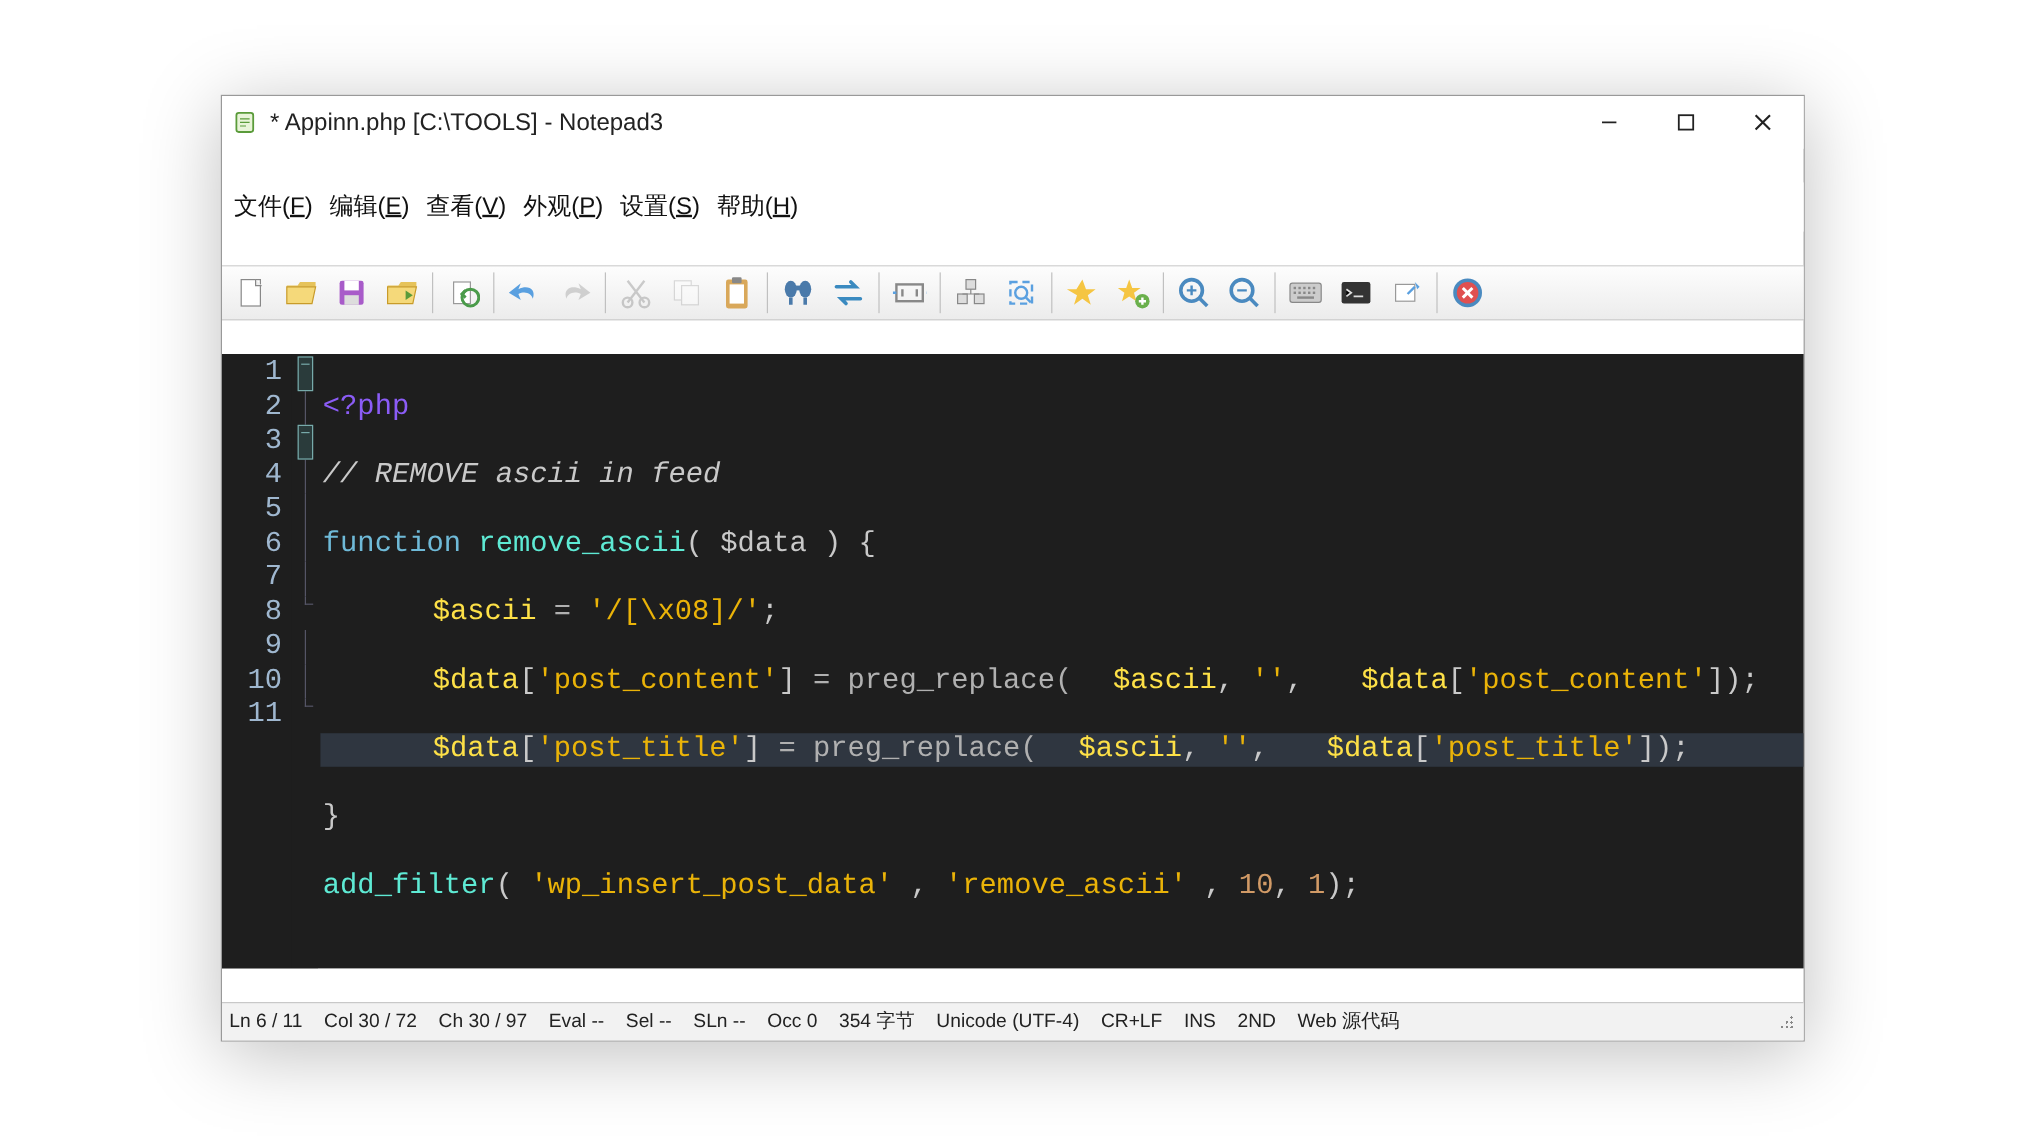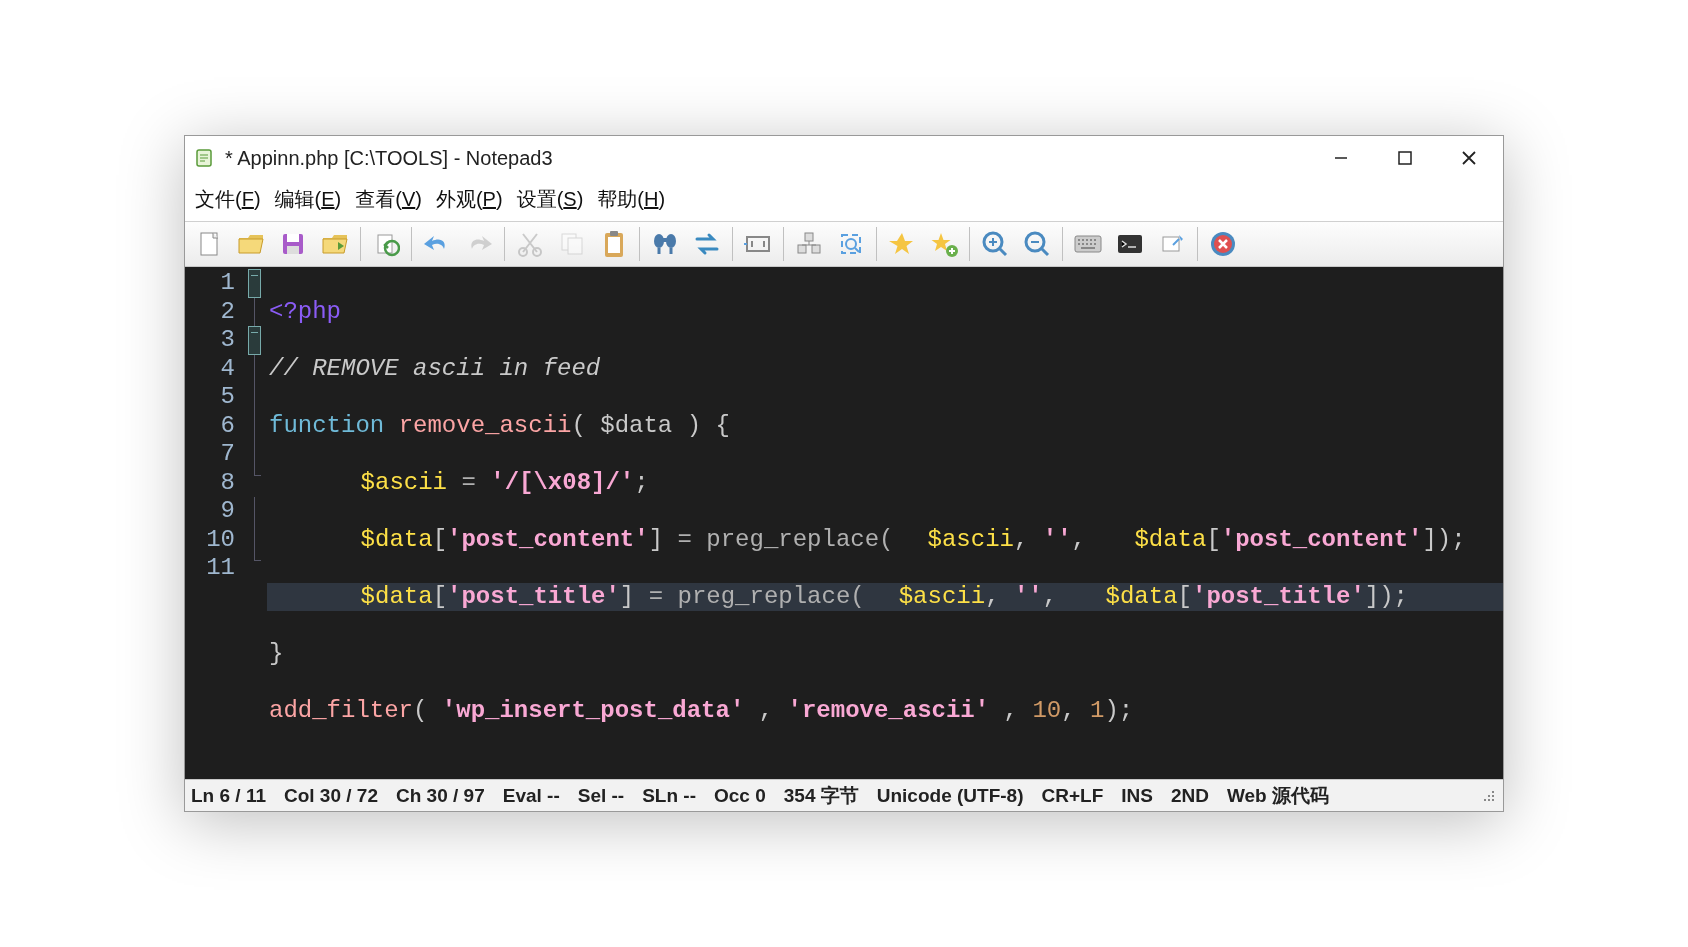--- a/index.html
+++ b/index.html
@@ -18,6 +18,7 @@
   box-shadow: 0 10px 60px rgba(0,0,0,0.25);
   display: flex;
   flex-direction: column;
+  gap: 28px;
 }
 .titlebar {
   height: 44px;

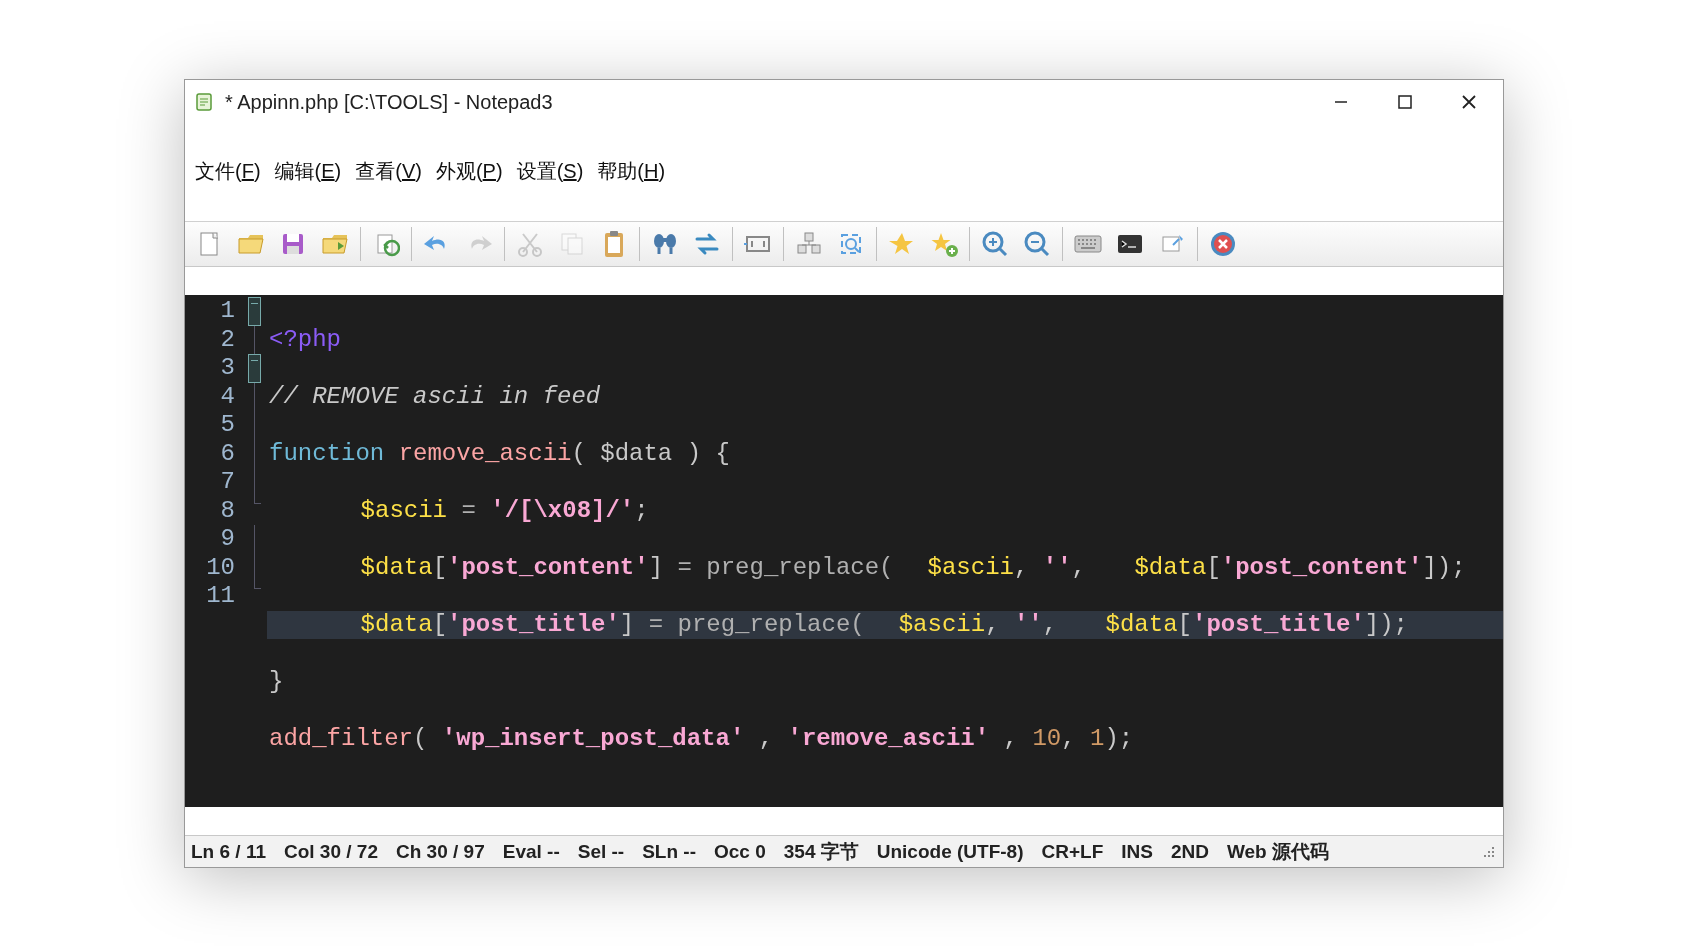--- a/index.html
+++ b/index.html
@@ -111,7 +111,7 @@
 .tk-tag { color:#8b5cf6; }
 .tk-cmt { color:#c9c9c9;font-style:italic; }
 .tk-kw  { color:#6fbad8; }
-.tk-fn  { color:#fca5a5; }
+.tk-fn  { color:#5eead4; }
 .tk-var { color:#fde047;margin-left:34px; }
 .tk-op  { color:#b0b0b0; }
 .tk-str { color:#f9a8d4;font-weight:bold; }

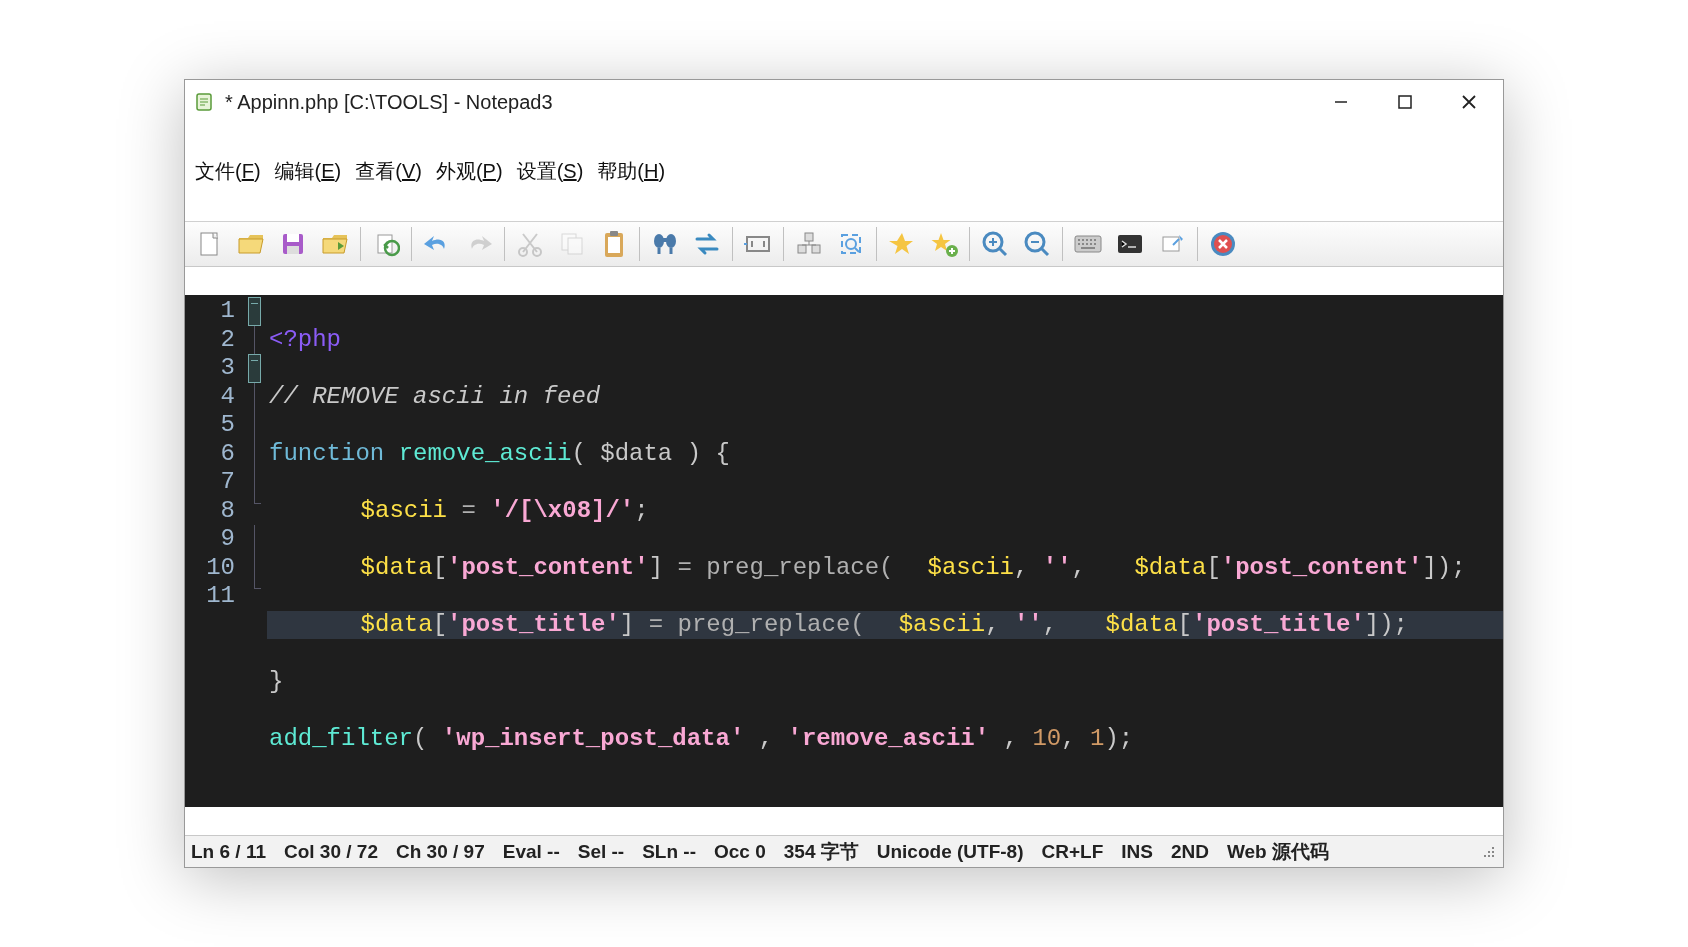--- a/index.html
+++ b/index.html
@@ -114,7 +114,7 @@
 .tk-fn  { color:#5eead4; }
 .tk-var { color:#fde047;margin-left:34px; }
 .tk-op  { color:#b0b0b0; }
-.tk-str { color:#f9a8d4;font-weight:bold; }
+.tk-str { color:#eab308; }
 .tk-num { color:#d19a66; }
 .tk-pun { color:#c9c9c9; }
 .statusbar {

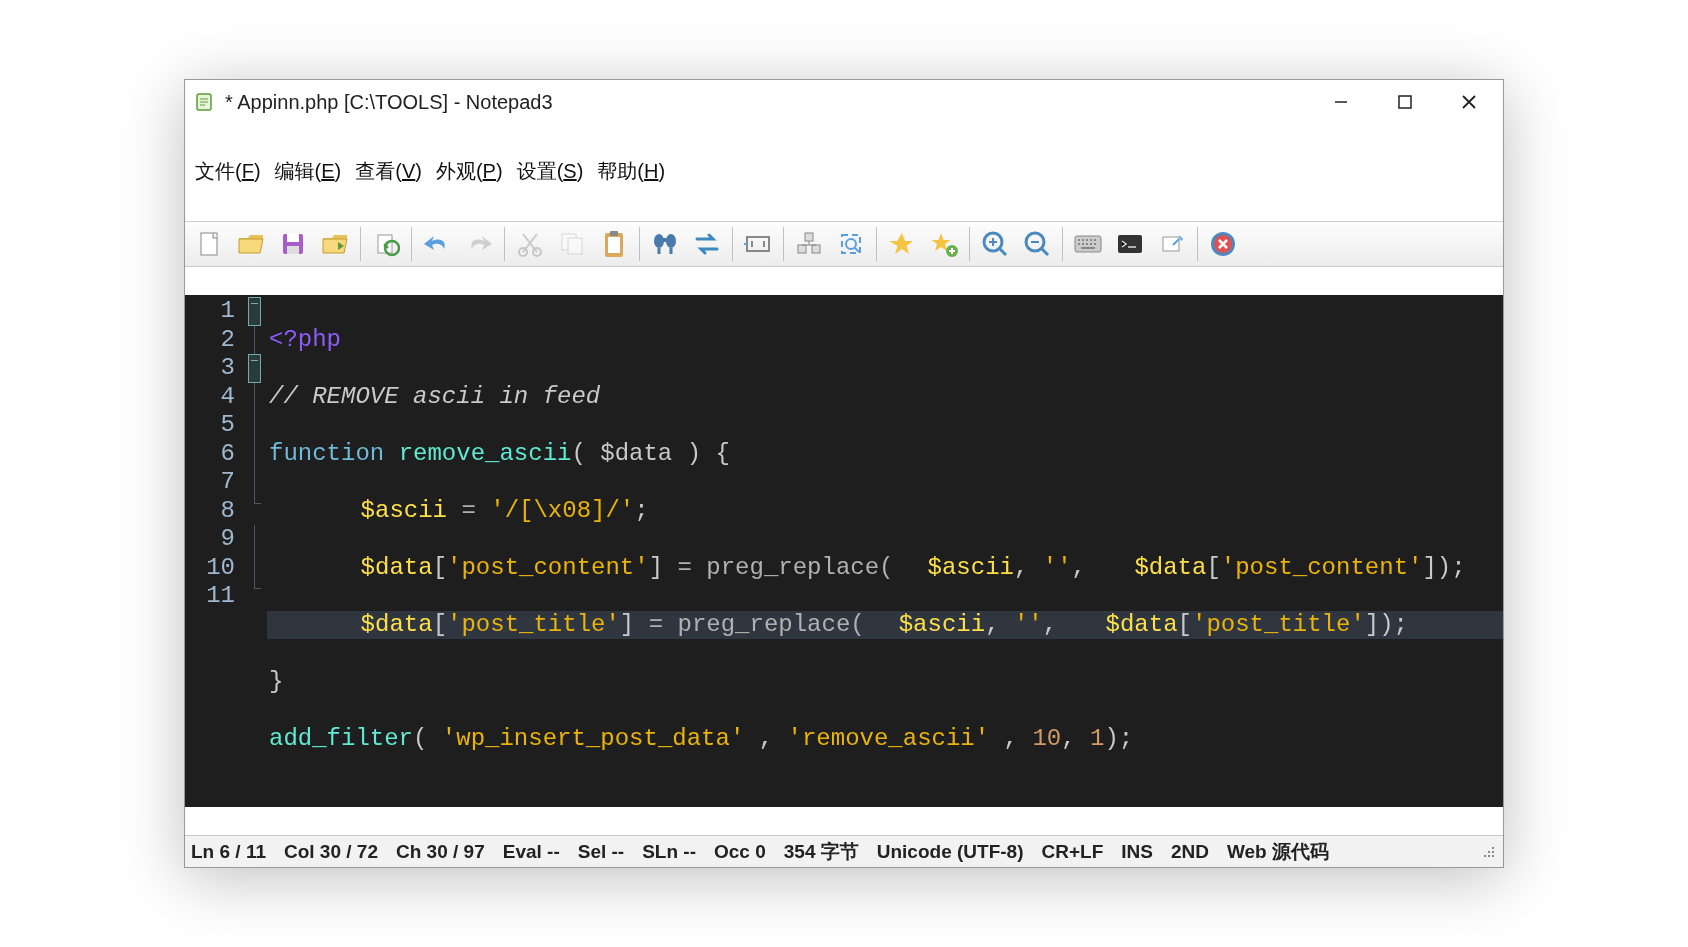--- a/index.html
+++ b/index.html
@@ -123,13 +123,12 @@
   border-top:1px solid #c8c8c8;
   display:flex;
   align-items:center;
-  font-size:19px;
+  font-size:16px;
   color:#222;
   padding:0 6px;
   gap: 18px;
   white-space:nowrap;
   overflow:hidden;
-  font-weight:bold;
 }
 .statusbar .grip{
   margin-left:auto;

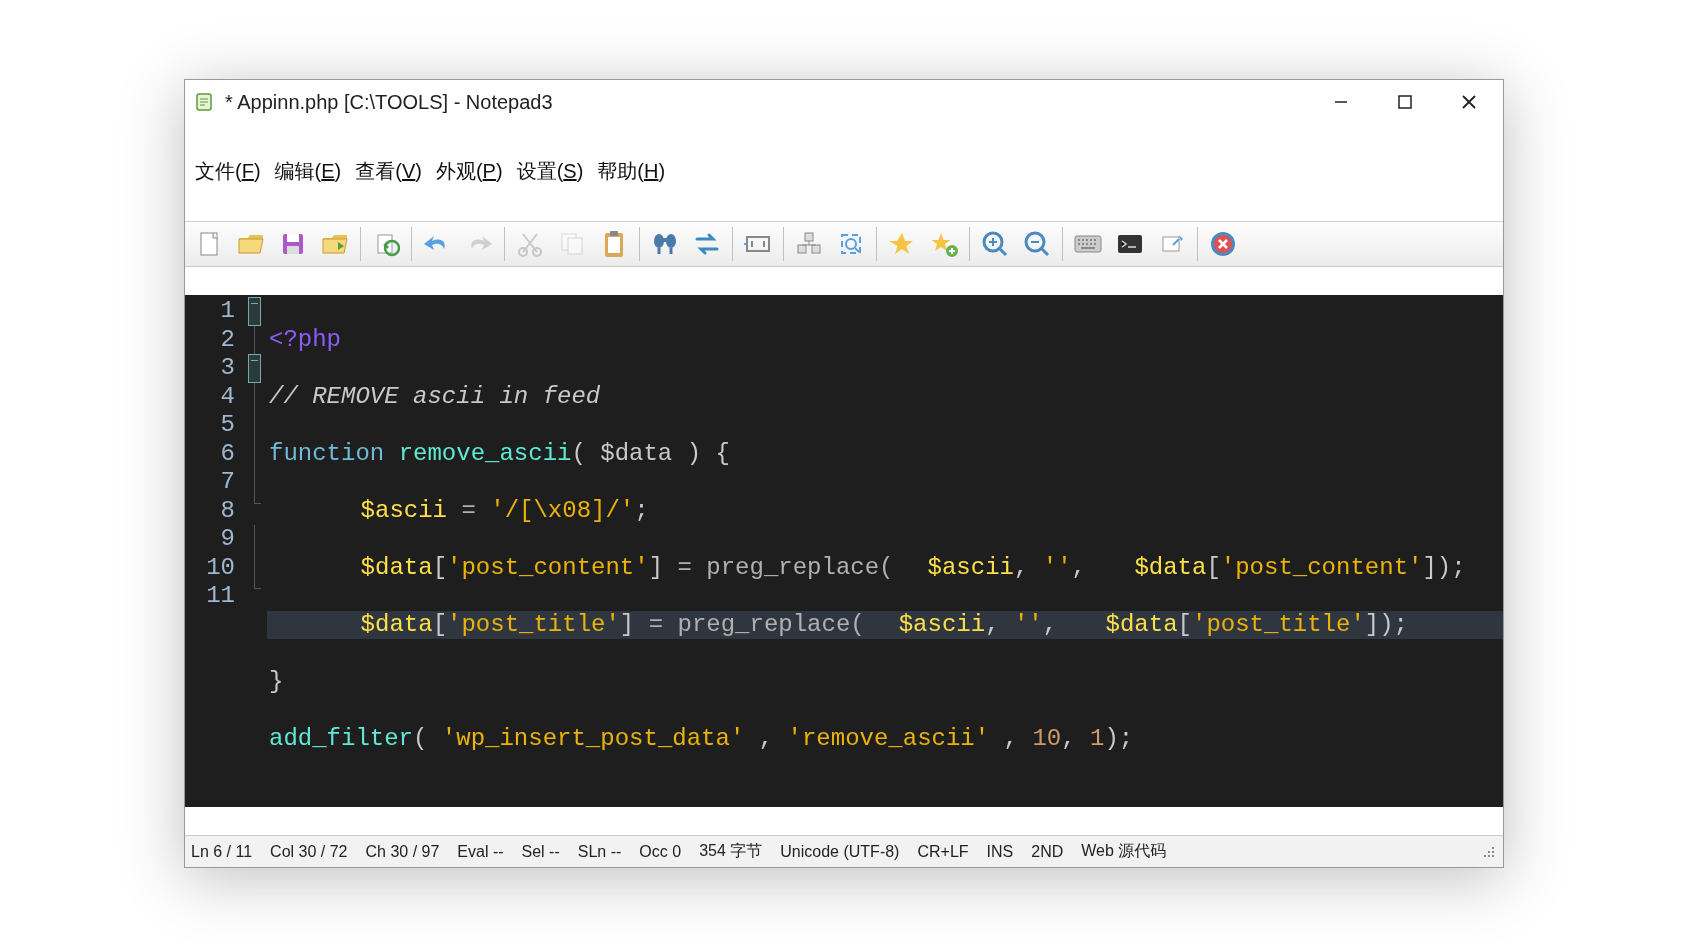--- a/index.html
+++ b/index.html
@@ -430,7 +430,7 @@
     <span>SLn  --</span>
     <span>Occ  0</span>
     <span>354 字节</span>
-    <span>Unicode (UTF-8)</span>
+    <span>Unicode (UTF-4)</span>
     <span>CR+LF</span>
     <span>INS</span>
     <span>2ND</span>

